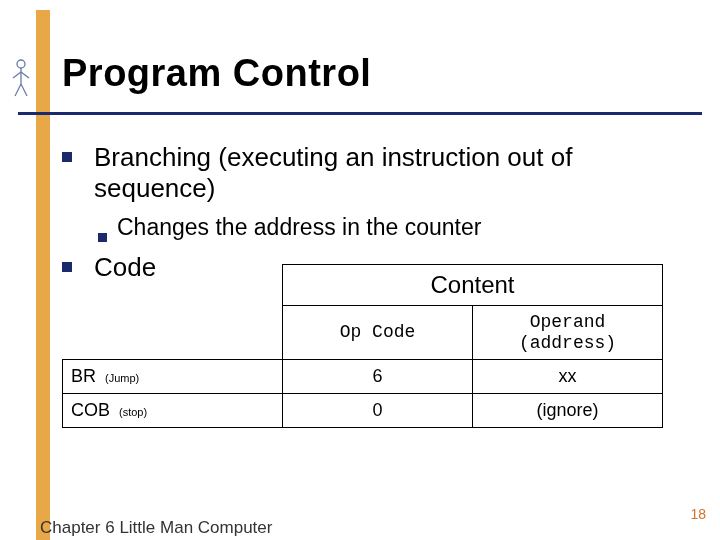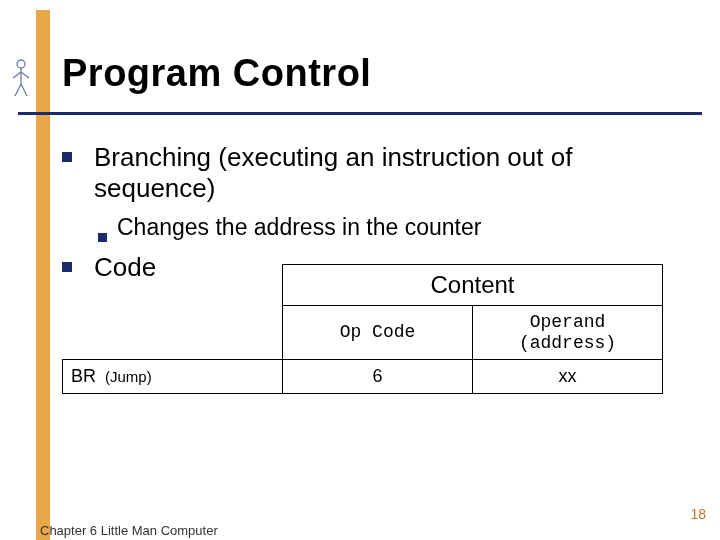--- a/index.html
+++ b/index.html
@@ -29,7 +29,7 @@
   .col-hdr { text-align: center; font-weight: normal; font-size: 18px; line-height: 1.15; font-family: Liberation Mono, monospace; }
   .rowlabel { text-align: left; font-size: 18px; }
   .rowlabel .mn { font-weight: normal; }
-  .rowlabel .desc { font-size: 15px; margin-left: 4px; }
+  .rowlabel .desc { font-size: 11px; margin-left: 4px; }
   .cell { text-align: center; font-size: 18px; }
   .noborder { border: none !important; }
   .rt-only { border-left: none !important; border-top: none !important; border-bottom: none !important; }

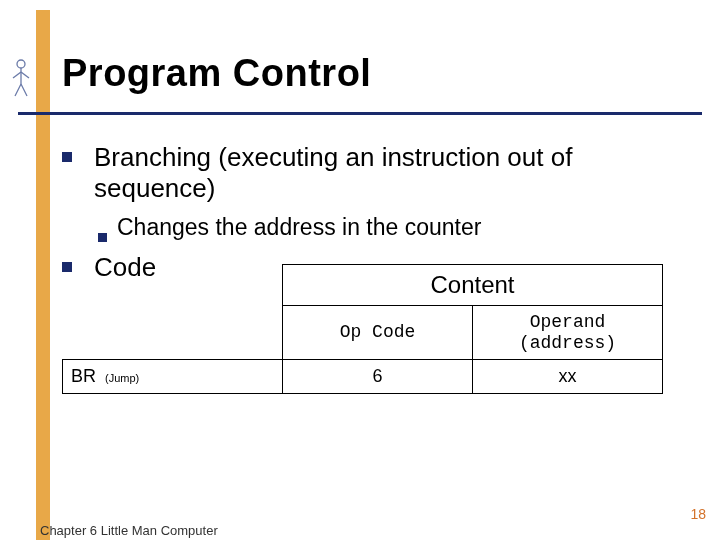--- a/index.html
+++ b/index.html
@@ -98,6 +98,11 @@
         <td class="cell">6</td>
         <td class="cell">xx</td>
       </tr>
+      <tr>
+        <td class="rowlabel"><span class="mn">COB</span> <span class="desc">(stop)</span></td>
+        <td class="cell">0</td>
+        <td class="cell">(ignore)</td>
+      </tr>
     </tbody>
       </table>
   </div>

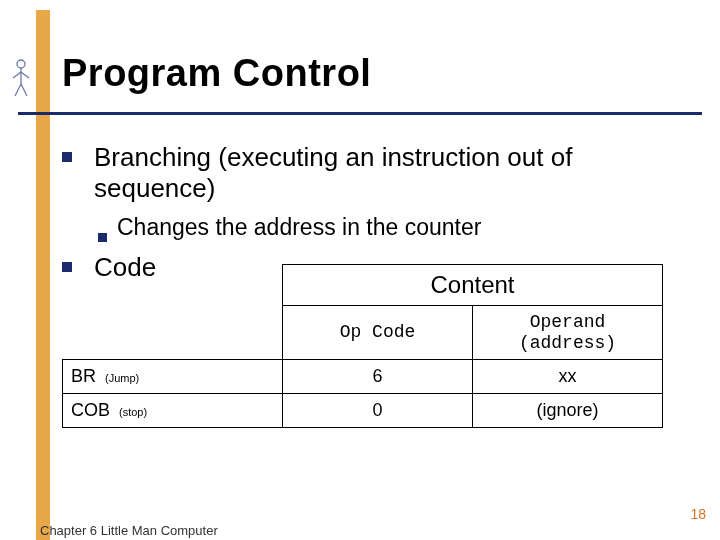--- a/index.html
+++ b/index.html
@@ -33,7 +33,7 @@
   .cell { text-align: center; font-size: 18px; }
   .noborder { border: none !important; }
   .rt-only { border-left: none !important; border-top: none !important; border-bottom: none !important; }
-  .footer { position: absolute; left: 40px; bottom: 12px; font-size: 13px; color: #333; }
+  .footer { position: absolute; left: 40px; bottom: 12px; font-size: 17px; color: #333; }
   .pagenum { position: absolute; right: 14px; bottom: 28px; font-size: 14px; color: #d3722a; }
 </style>
 </head>

